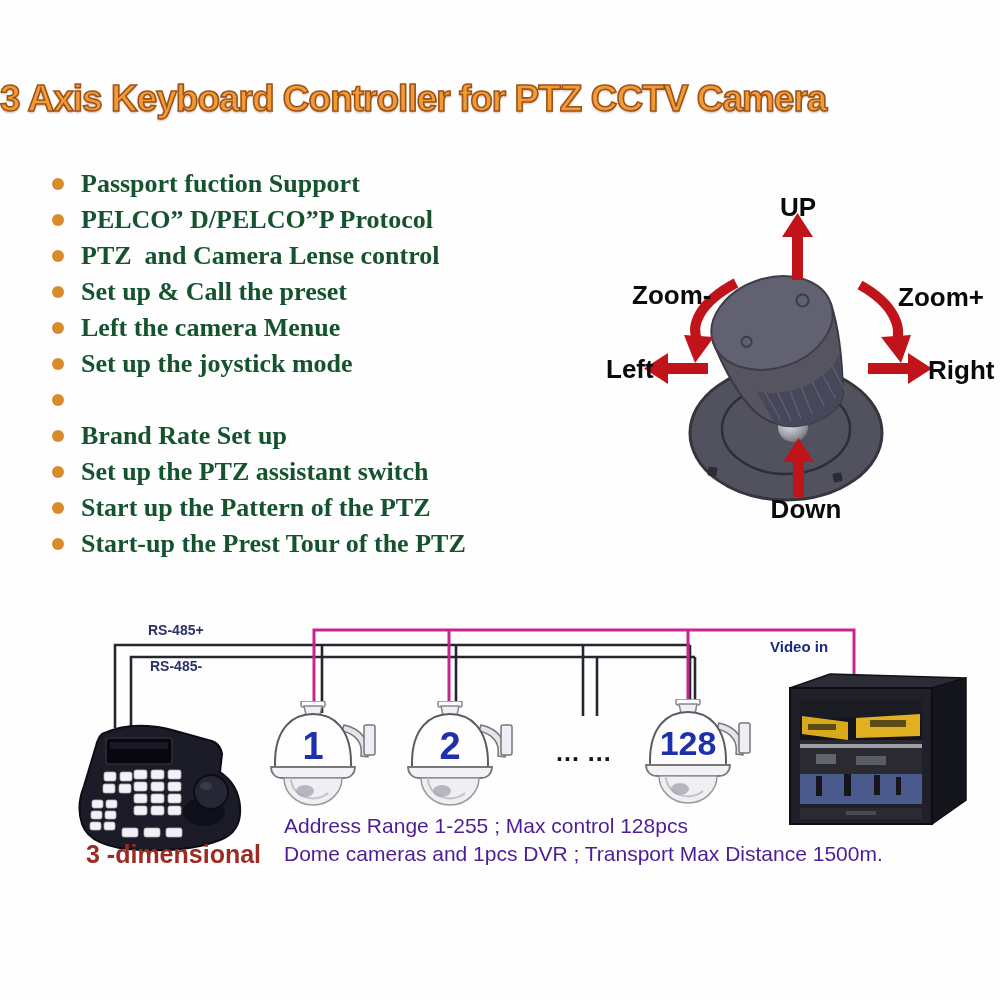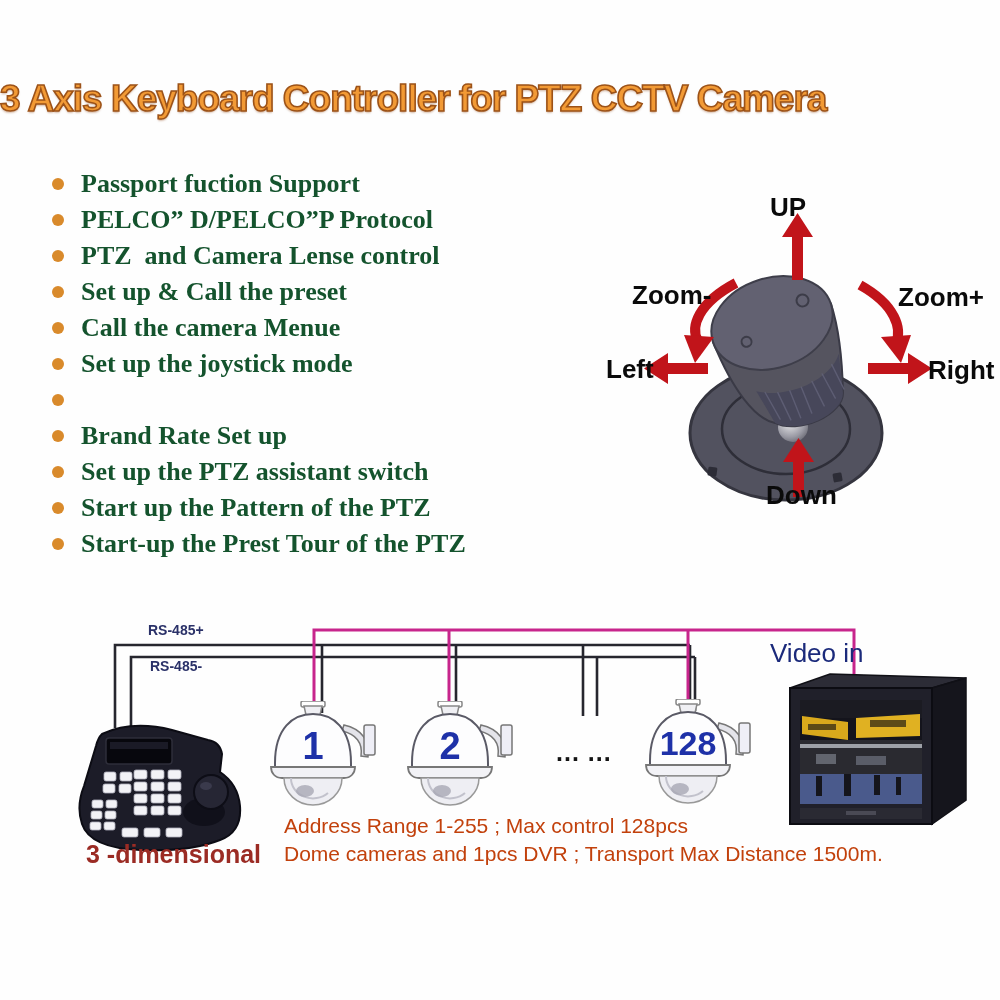--- a/index.html
+++ b/index.html
@@ -21,7 +21,7 @@
   .feature-text{white-space:pre;}
   
   .jlabel{font-size:26px;font-weight:bold;color:#0a0a0a;white-space:nowrap;}
-  .center{text-align:left;}
+  .center{text-align:center;}
   
   .buslabel{font-size:14px;font-weight:bold;color:#2a3168;white-space:nowrap;}
   .videoin{font-size:26px;color:#1b2a7b;white-space:nowrap;}

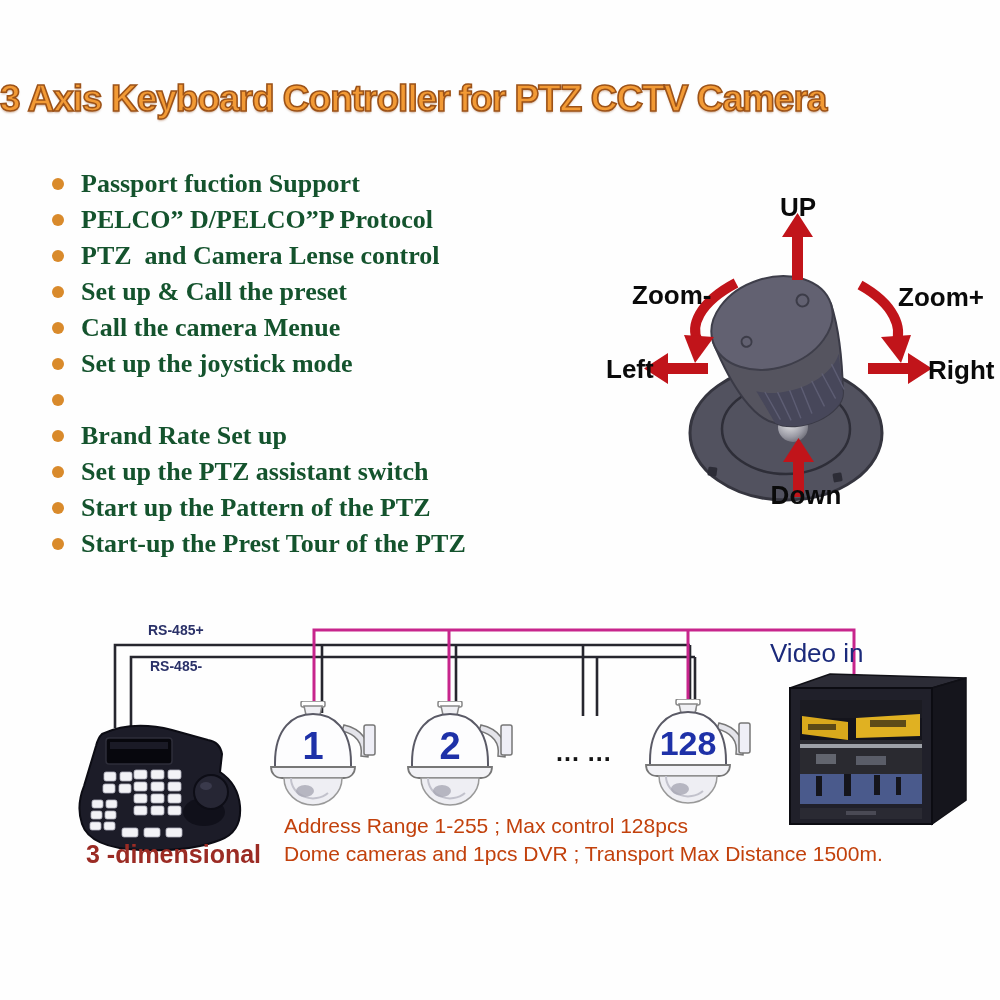--- a/index.html
+++ b/index.html
@@ -53,7 +53,7 @@
     </li>
   <li>
       <span class="bullet"></span>
-      <span class="feature-text">Call the camera Menue</span>
+      <span class="feature-text">Left the camera Menue</span>
     </li>
   <li>
       <span class="bullet"></span>

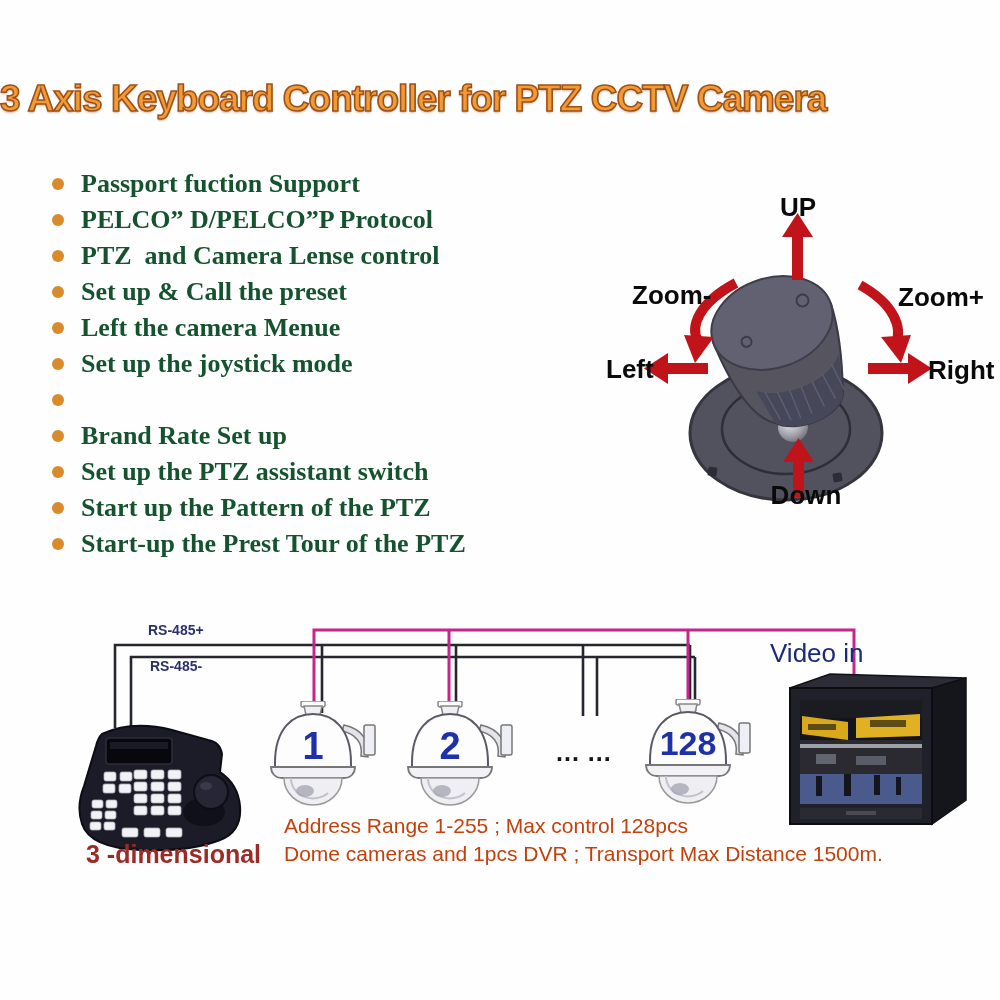--- a/index.html
+++ b/index.html
@@ -147,7 +147,7 @@
 <div class="abs jlabel" style="left:898px;top:282px">Zoom+</div>
 <div class="abs jlabel" style="left:606px;top:354px">Left</div>
 <div class="abs jlabel" style="left:928px;top:355px">Right</div>
-<div class="abs jlabel center" style="left:766px;top:480px;width:80px">Down</div>
+<div class="abs jlabel center" style="left:766px;top:494px;width:80px">Down</div>
 
 <svg class="abs" style="left:0;top:600px" width="1000" height="300" viewBox="0 0 1000 300">
   <g stroke="#26262e" stroke-width="2.6" fill="none">

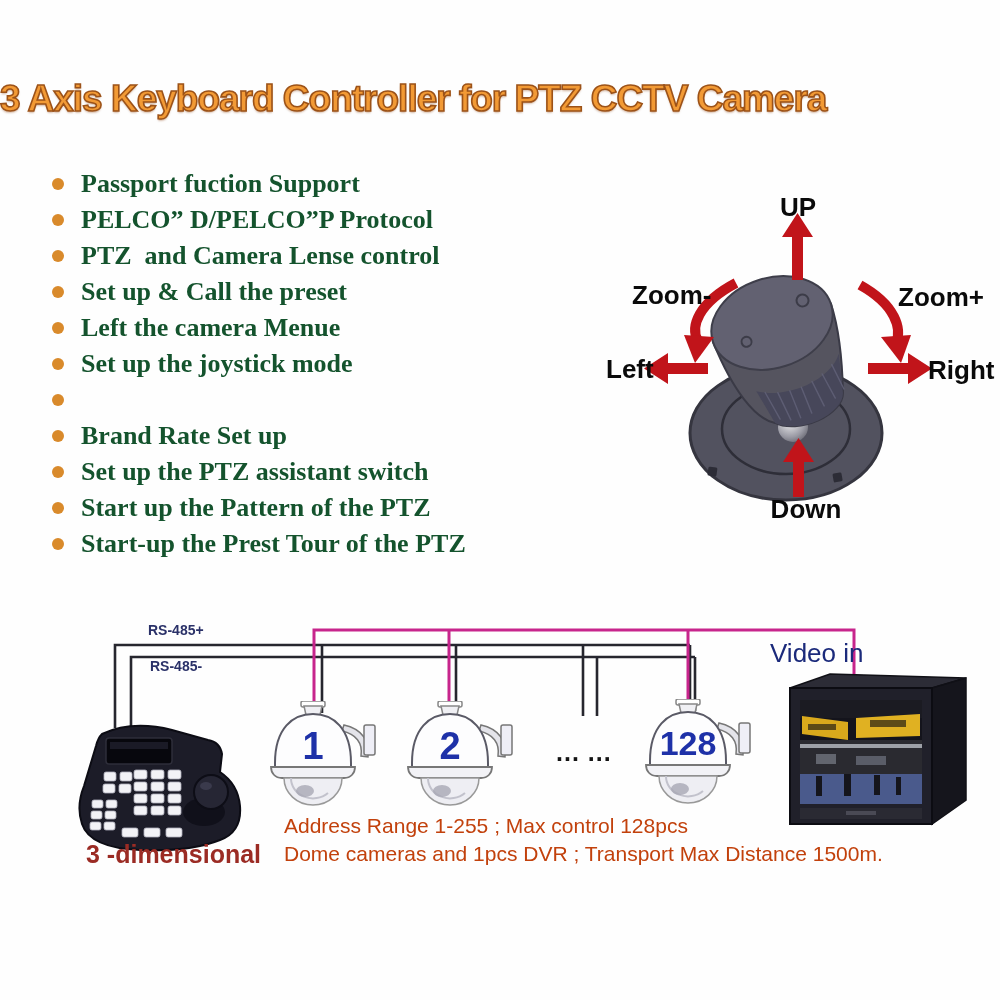--- a/index.html
+++ b/index.html
@@ -24,7 +24,7 @@
   .center{text-align:center;}
   
   .buslabel{font-size:14px;font-weight:bold;color:#2a3168;white-space:nowrap;}
-  .videoin{font-size:26px;color:#1b2a7b;white-space:nowrap;}
+  .videoin{font-size:15px;color:#1b2a7b;white-space:nowrap;font-weight:bold;}
   .ctrl-label{font-size:25px;font-weight:bold;color:#9b2b24;white-space:nowrap;margin-left:8px;}
   .dots{font-size:25px;font-weight:bold;color:#141414;letter-spacing:1px;white-space:nowrap;}
   .caption{font-size:21px;color:#c2410c;line-height:28px;white-space:nowrap;}

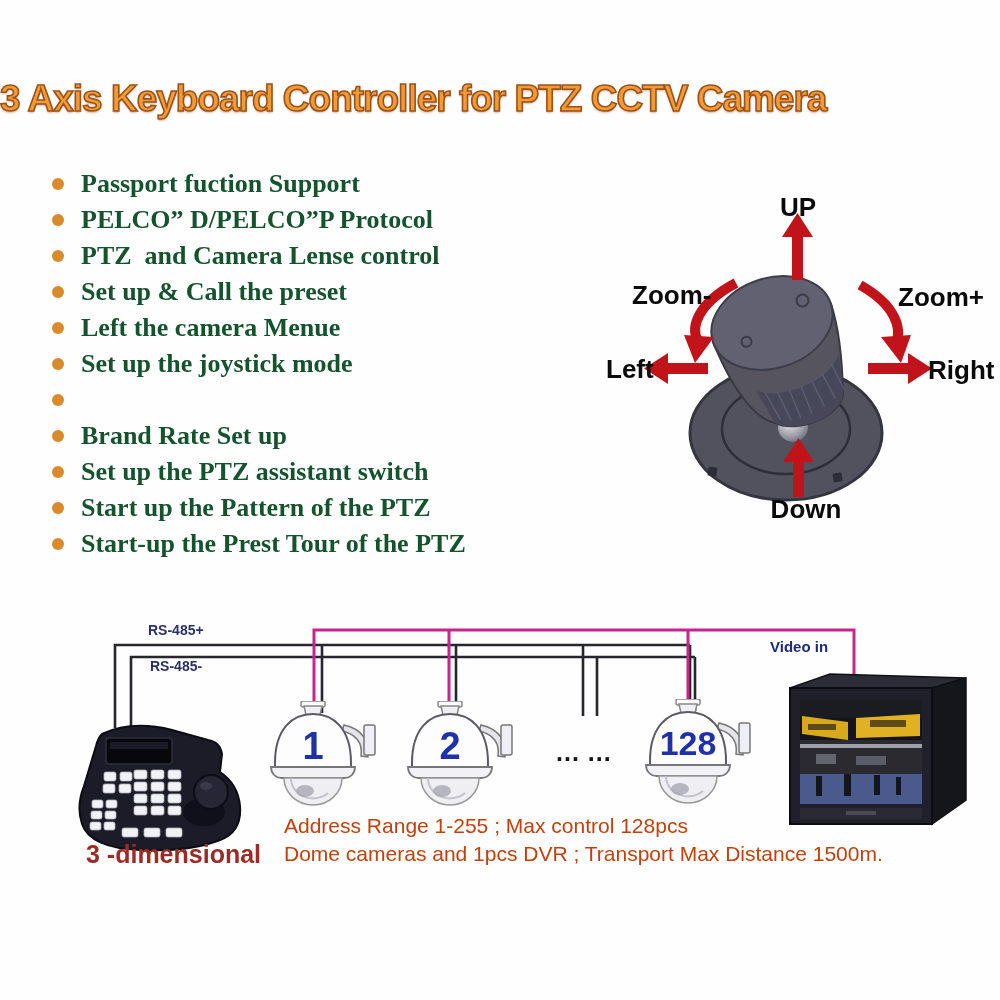--- a/index.html
+++ b/index.html
@@ -27,7 +27,7 @@
   .videoin{font-size:15px;color:#1b2a7b;white-space:nowrap;font-weight:bold;}
   .ctrl-label{font-size:25px;font-weight:bold;color:#9b2b24;white-space:nowrap;margin-left:8px;}
   .dots{font-size:25px;font-weight:bold;color:#141414;letter-spacing:1px;white-space:nowrap;}
-  .caption{font-size:21px;color:#c2410c;line-height:28px;white-space:nowrap;}
+  .caption{font-size:21px;color:#4c1d95;line-height:28px;white-space:nowrap;}
 </style>
 </head>
 <body>

